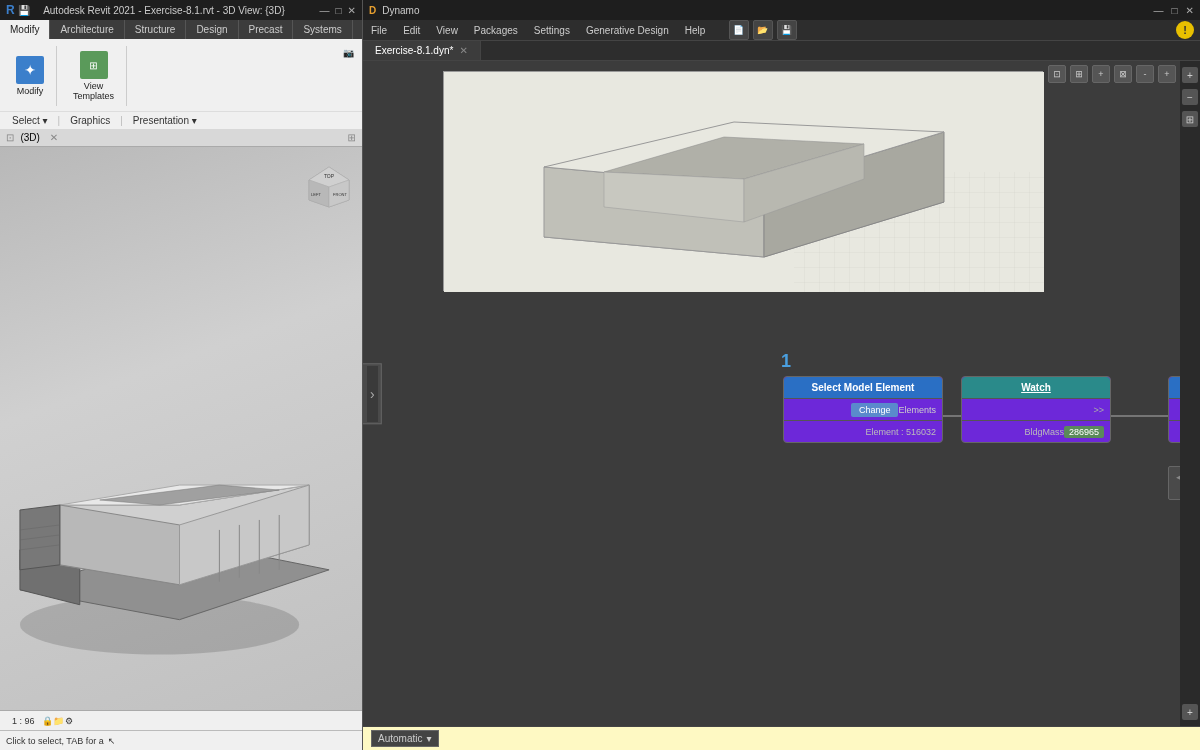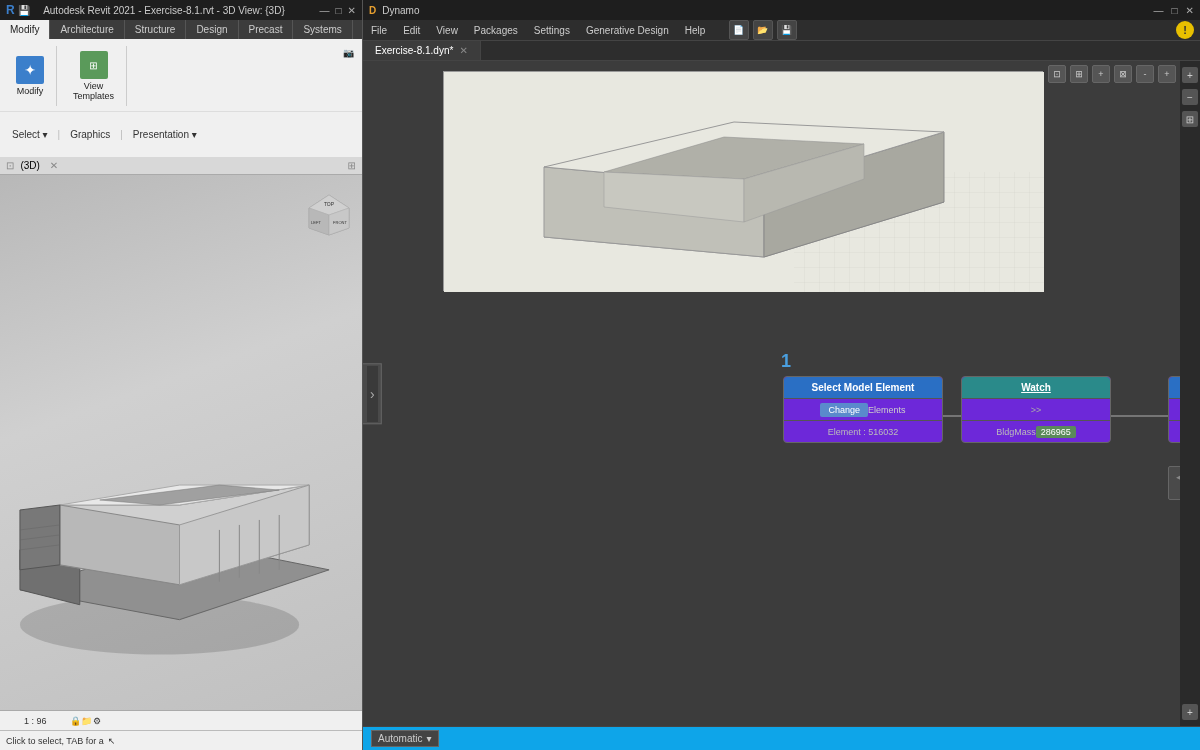--- a/index.html
+++ b/index.html
@@ -106,7 +106,7 @@
       align-items: center;
       gap: 4px;
       background: #f0f0f0;
-      padding: 16px 6px;
+      padding: 2px 6px;
       border-top: 1px solid #ddd;
       font-size: 10px;
       color: #333;

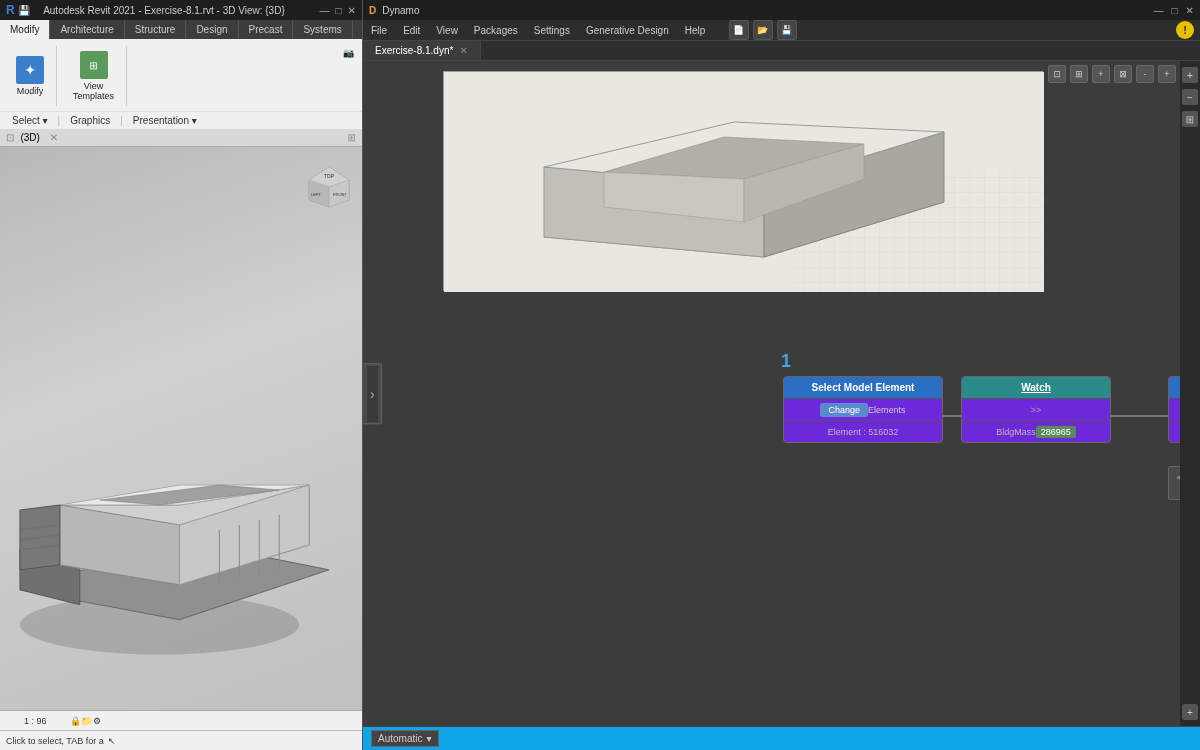--- a/index.html
+++ b/index.html
@@ -306,7 +306,7 @@
     .node-row {
       display: flex;
       align-items: center;
-      justify-content: center;
+      justify-content: flex-end;
       padding: 3px 6px;
       border-top: 1px solid #555;
       min-height: 22px;

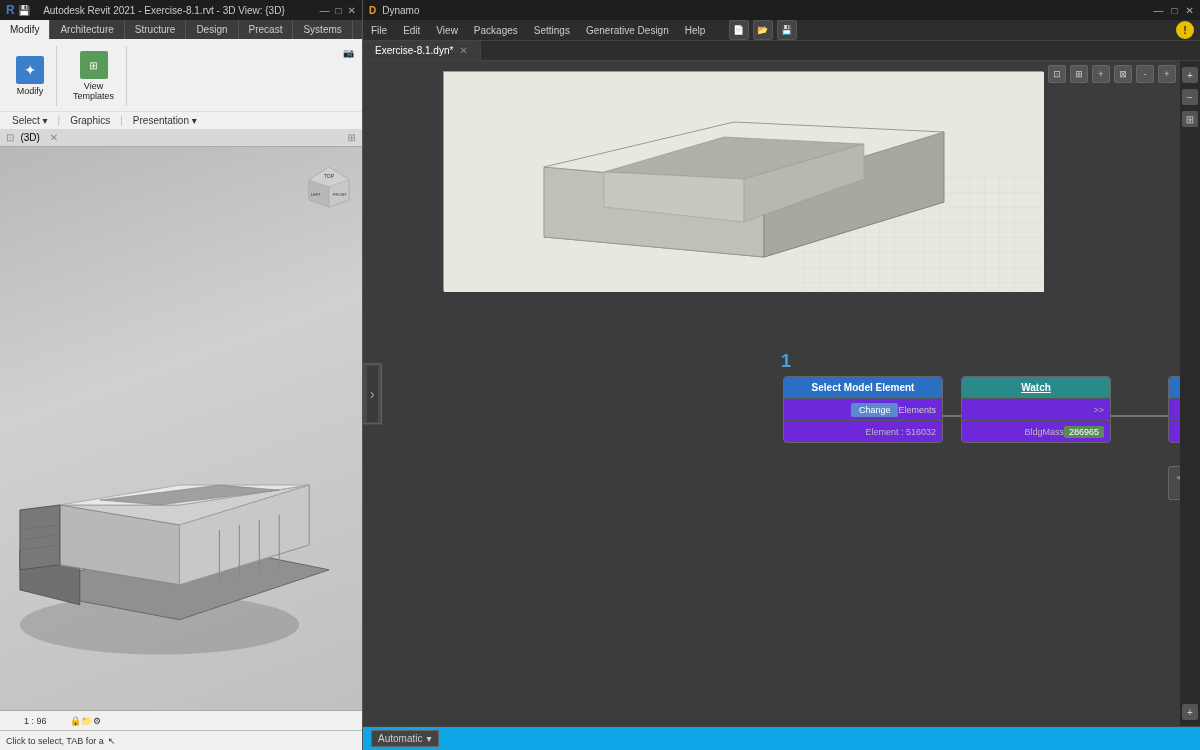--- a/index.html
+++ b/index.html
@@ -143,10 +143,10 @@
       height: 20px;
       display: flex;
       align-items: center;
-      padding: 0 24px;
+      padding: 0 12px;
       font-size: 9px;
       color: #333;
-      gap: 20px;
+      gap: 4px;
     }
     #revit-statusbar-bottom {
       background: #f0f0f0;

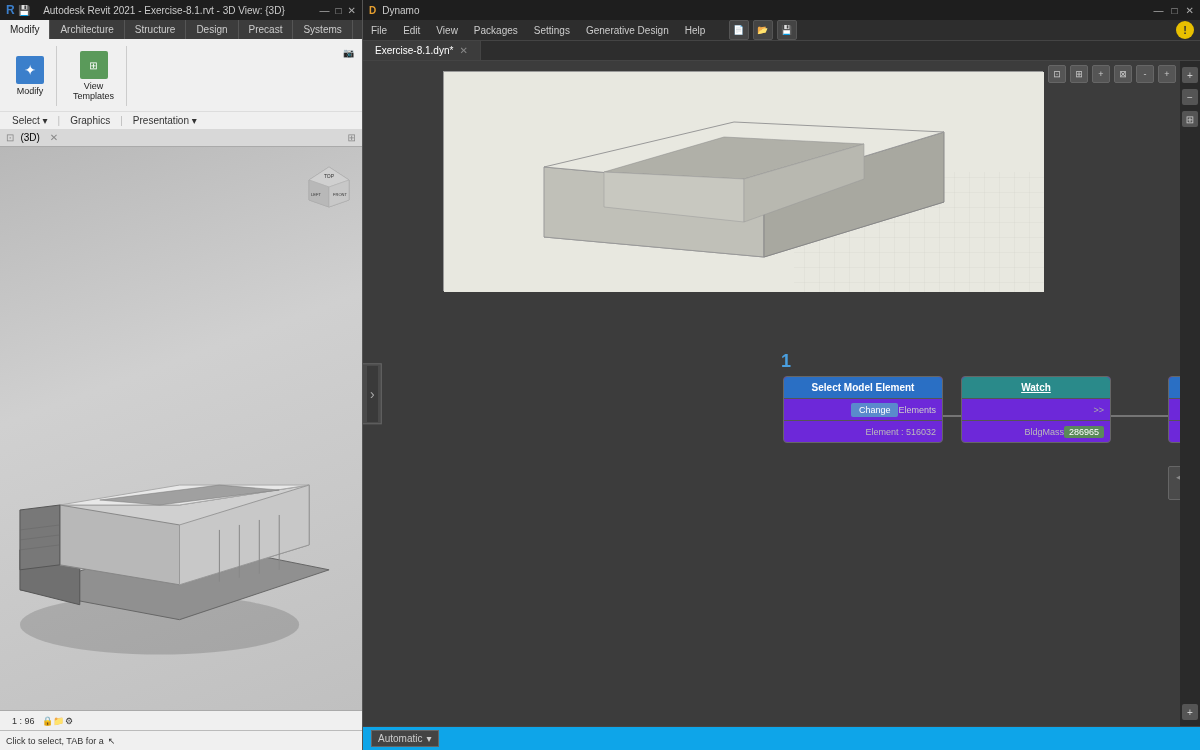--- a/index.html
+++ b/index.html
@@ -393,7 +393,7 @@
 
     
     #dynamo-statusbar {
-      background: #0ea5e9;
+      background: #fef9c3;
       height: 24px;
       display: flex;
       align-items: center;

